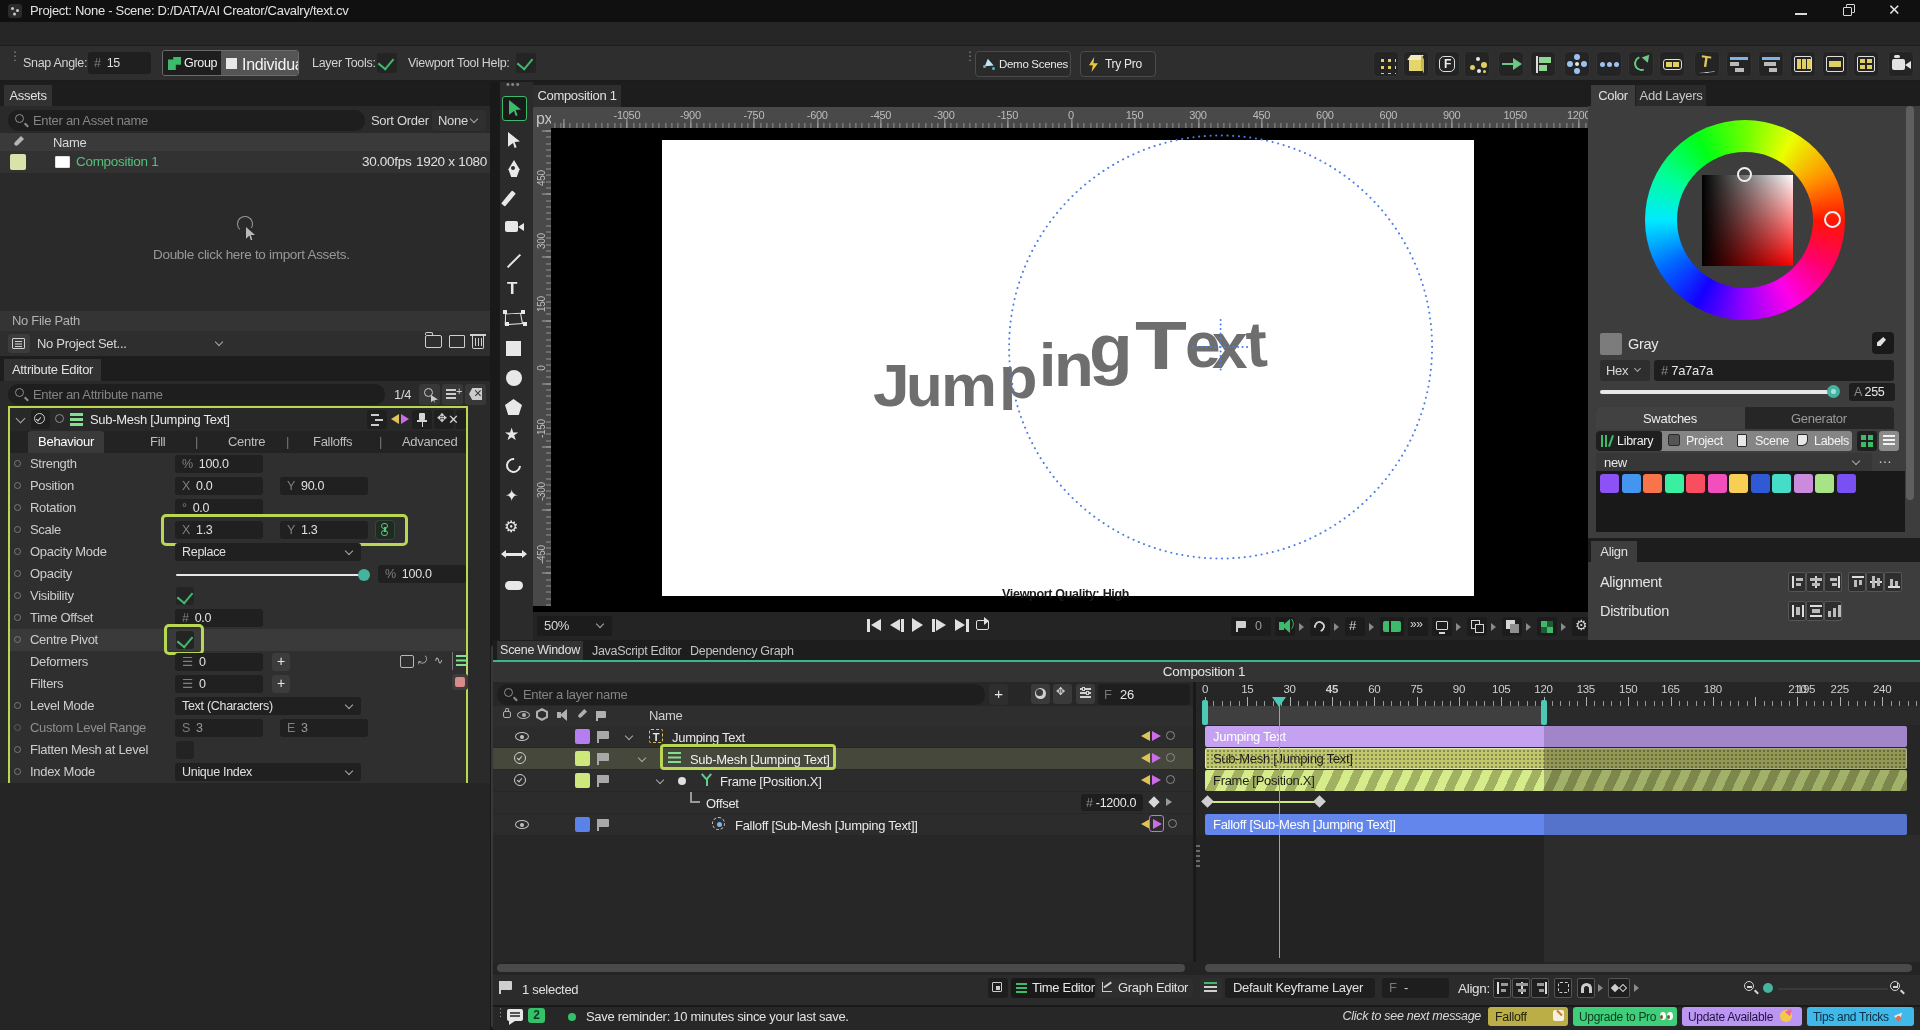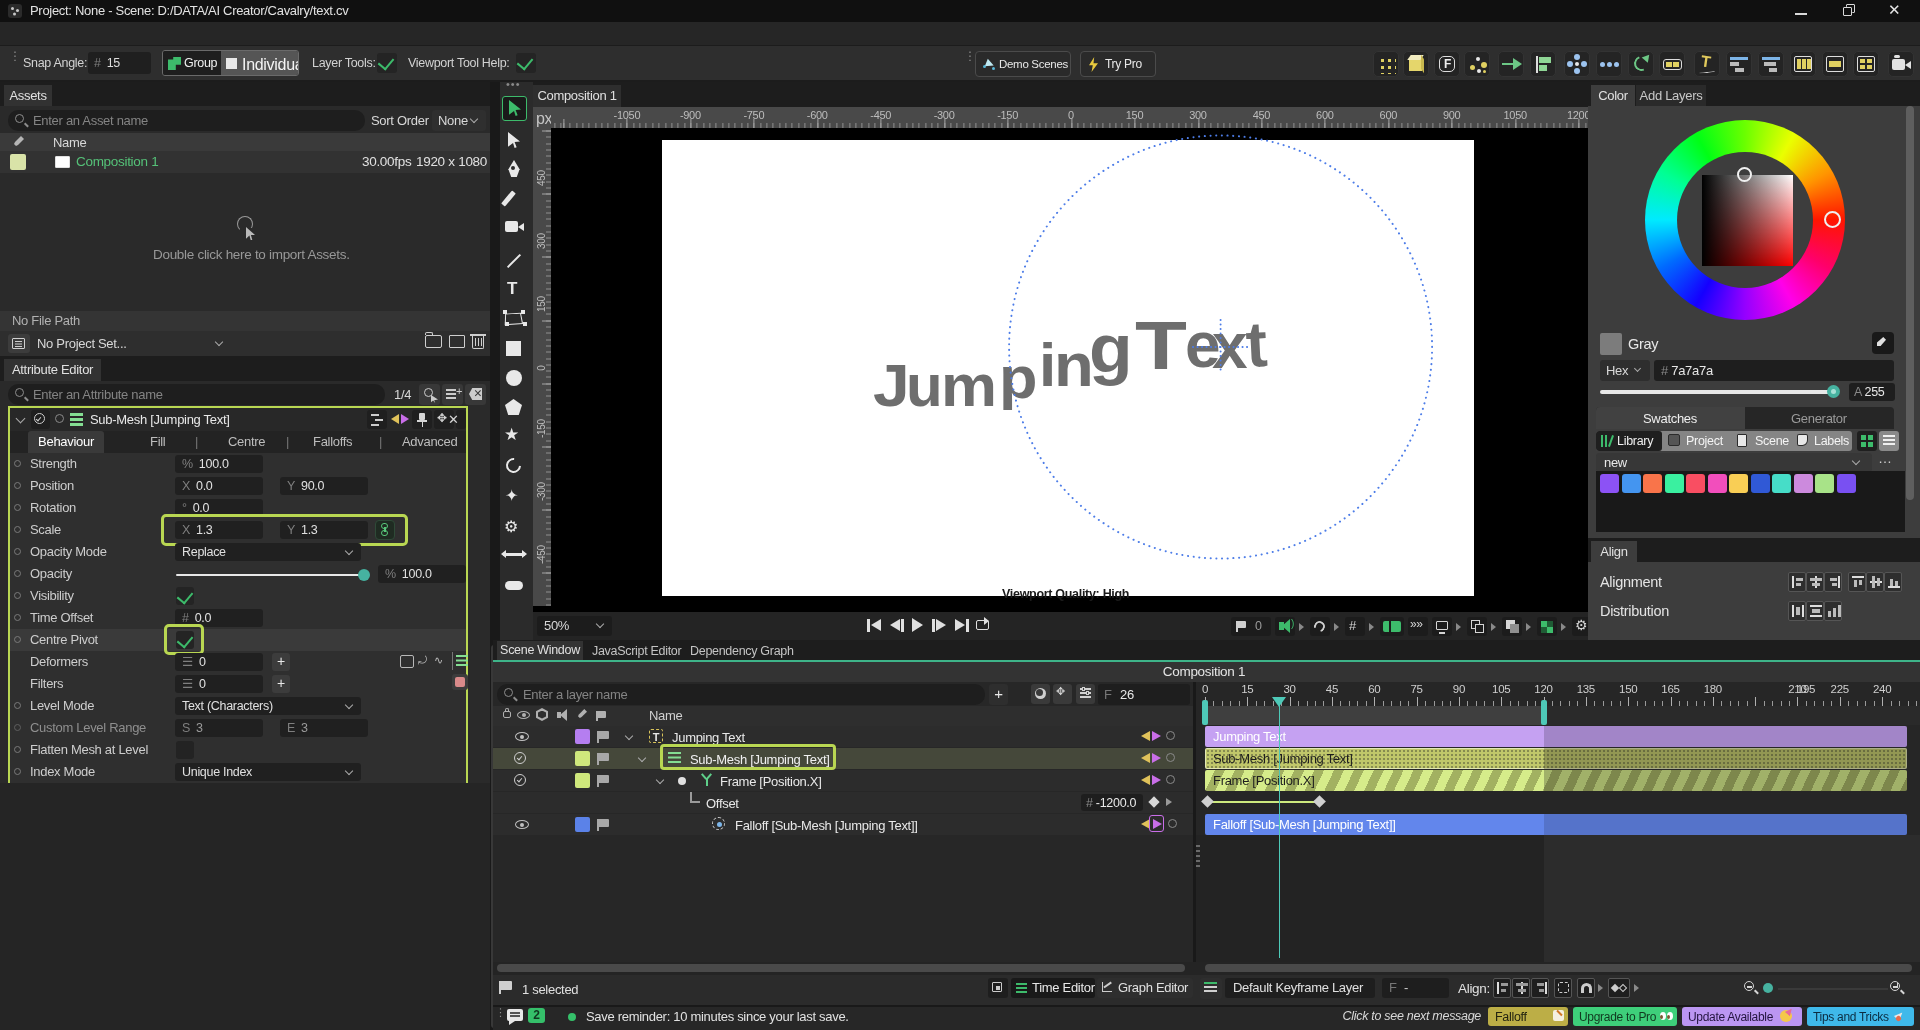--- a/index.html
+++ b/index.html
@@ -731,7 +731,7 @@
     <span class="trl" style="left:1205px;">0</span>
       <span class="trl" style="left:1247.3px;">15</span>
       <span class="trl" style="left:1289.6px;">30</span>
-      <span class="trl" style="left:1331.9px;">45</span>
+      <span class="trl" style="left:1331.9px;font-weight:bold;">45</span>
       <span class="trl" style="left:1374.3px;">60</span>
       <span class="trl" style="left:1416.6px;">75</span>
       <span class="trl" style="left:1458.9px;">90</span>

